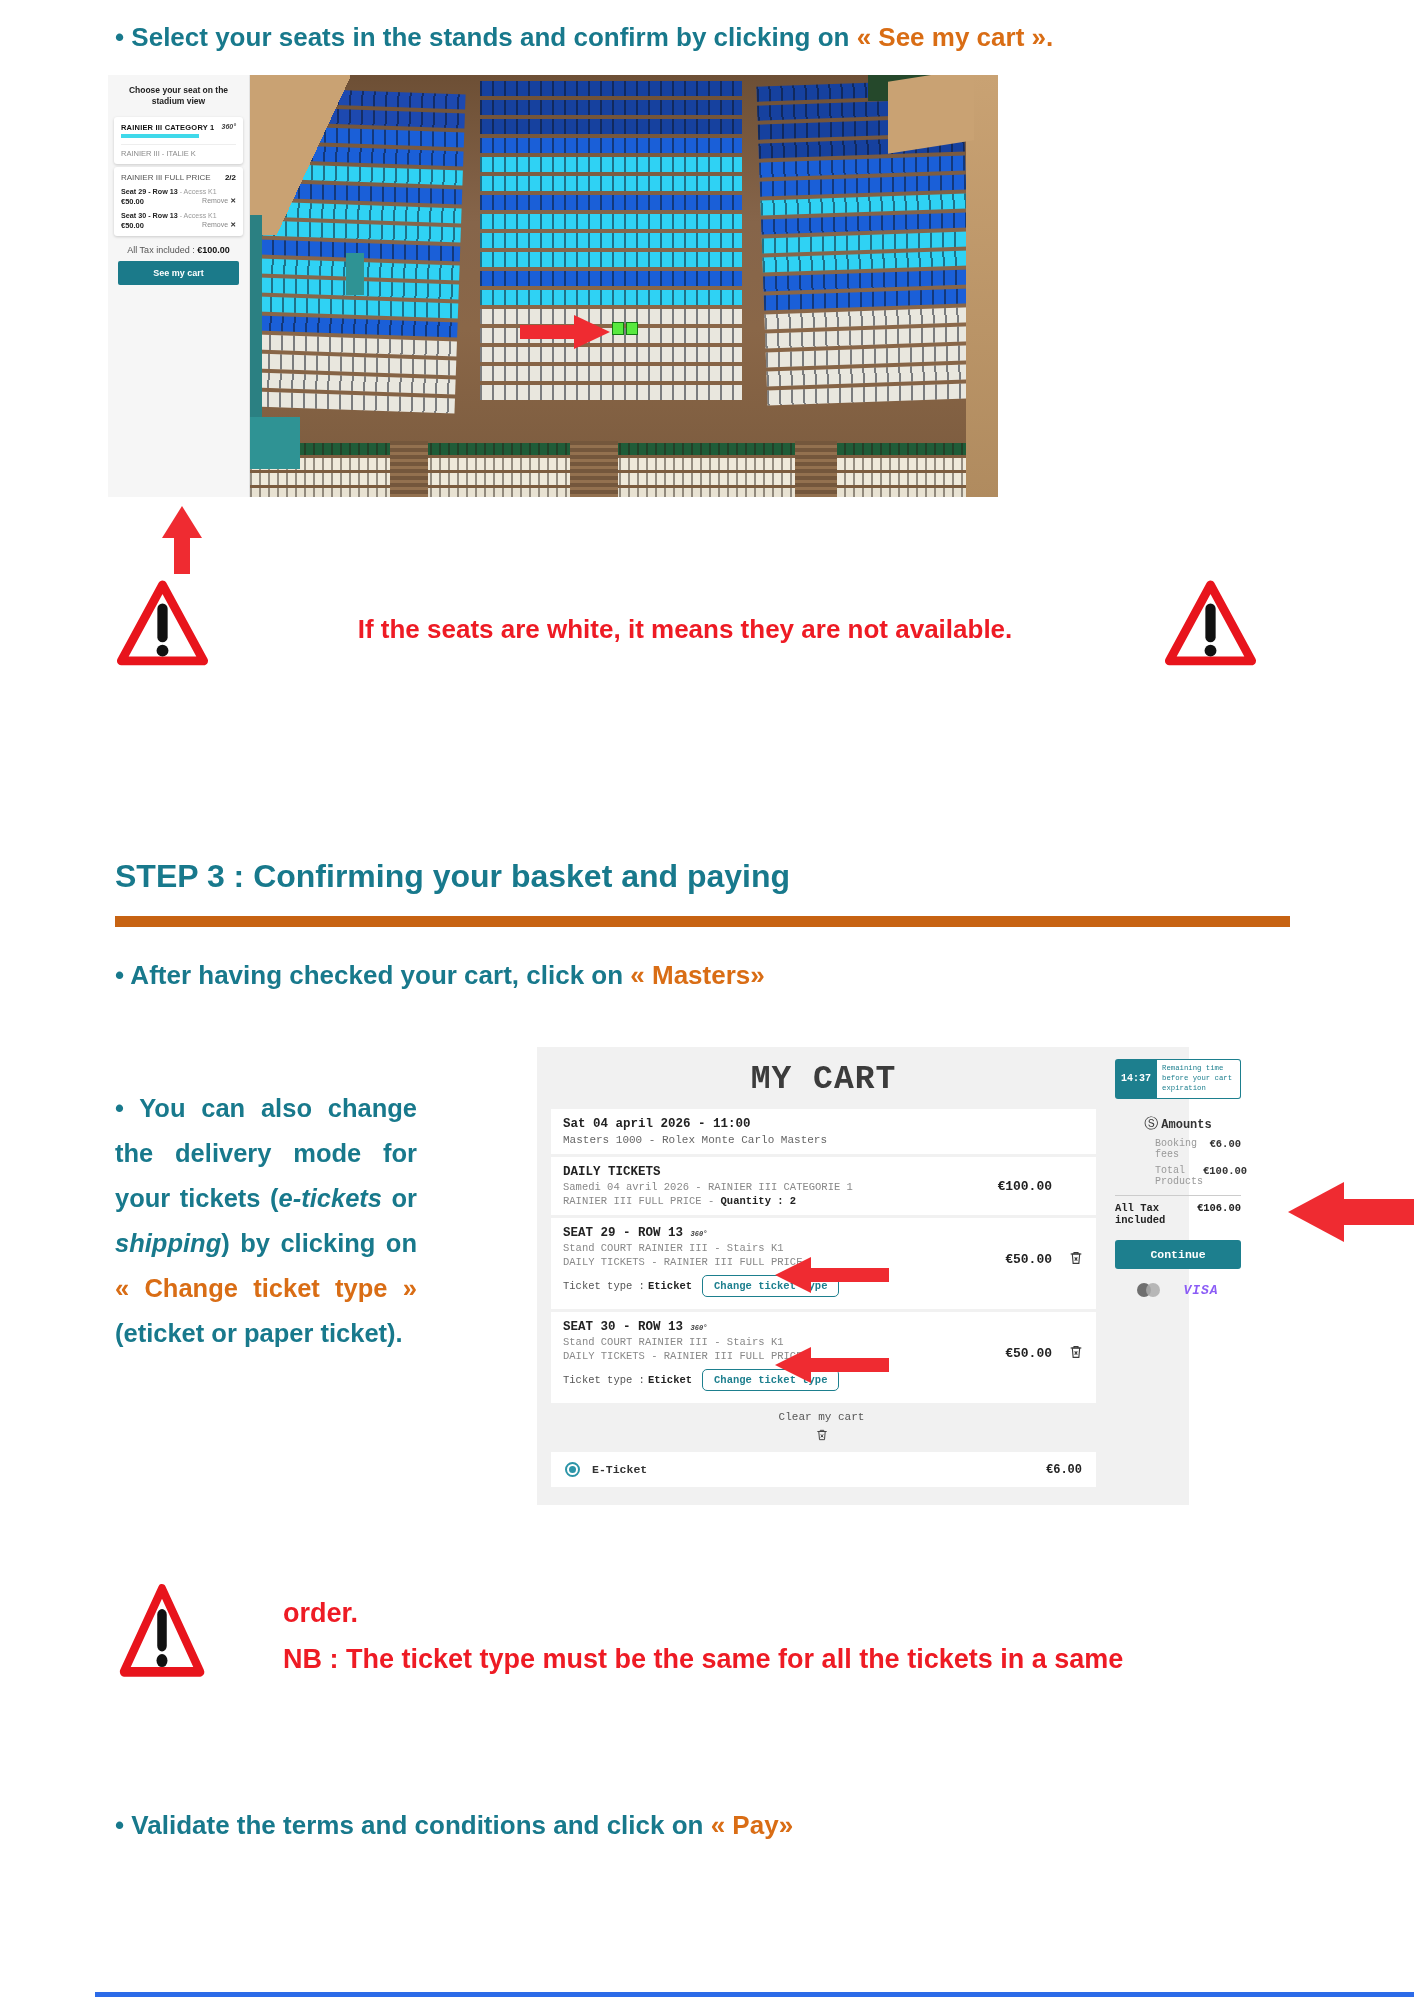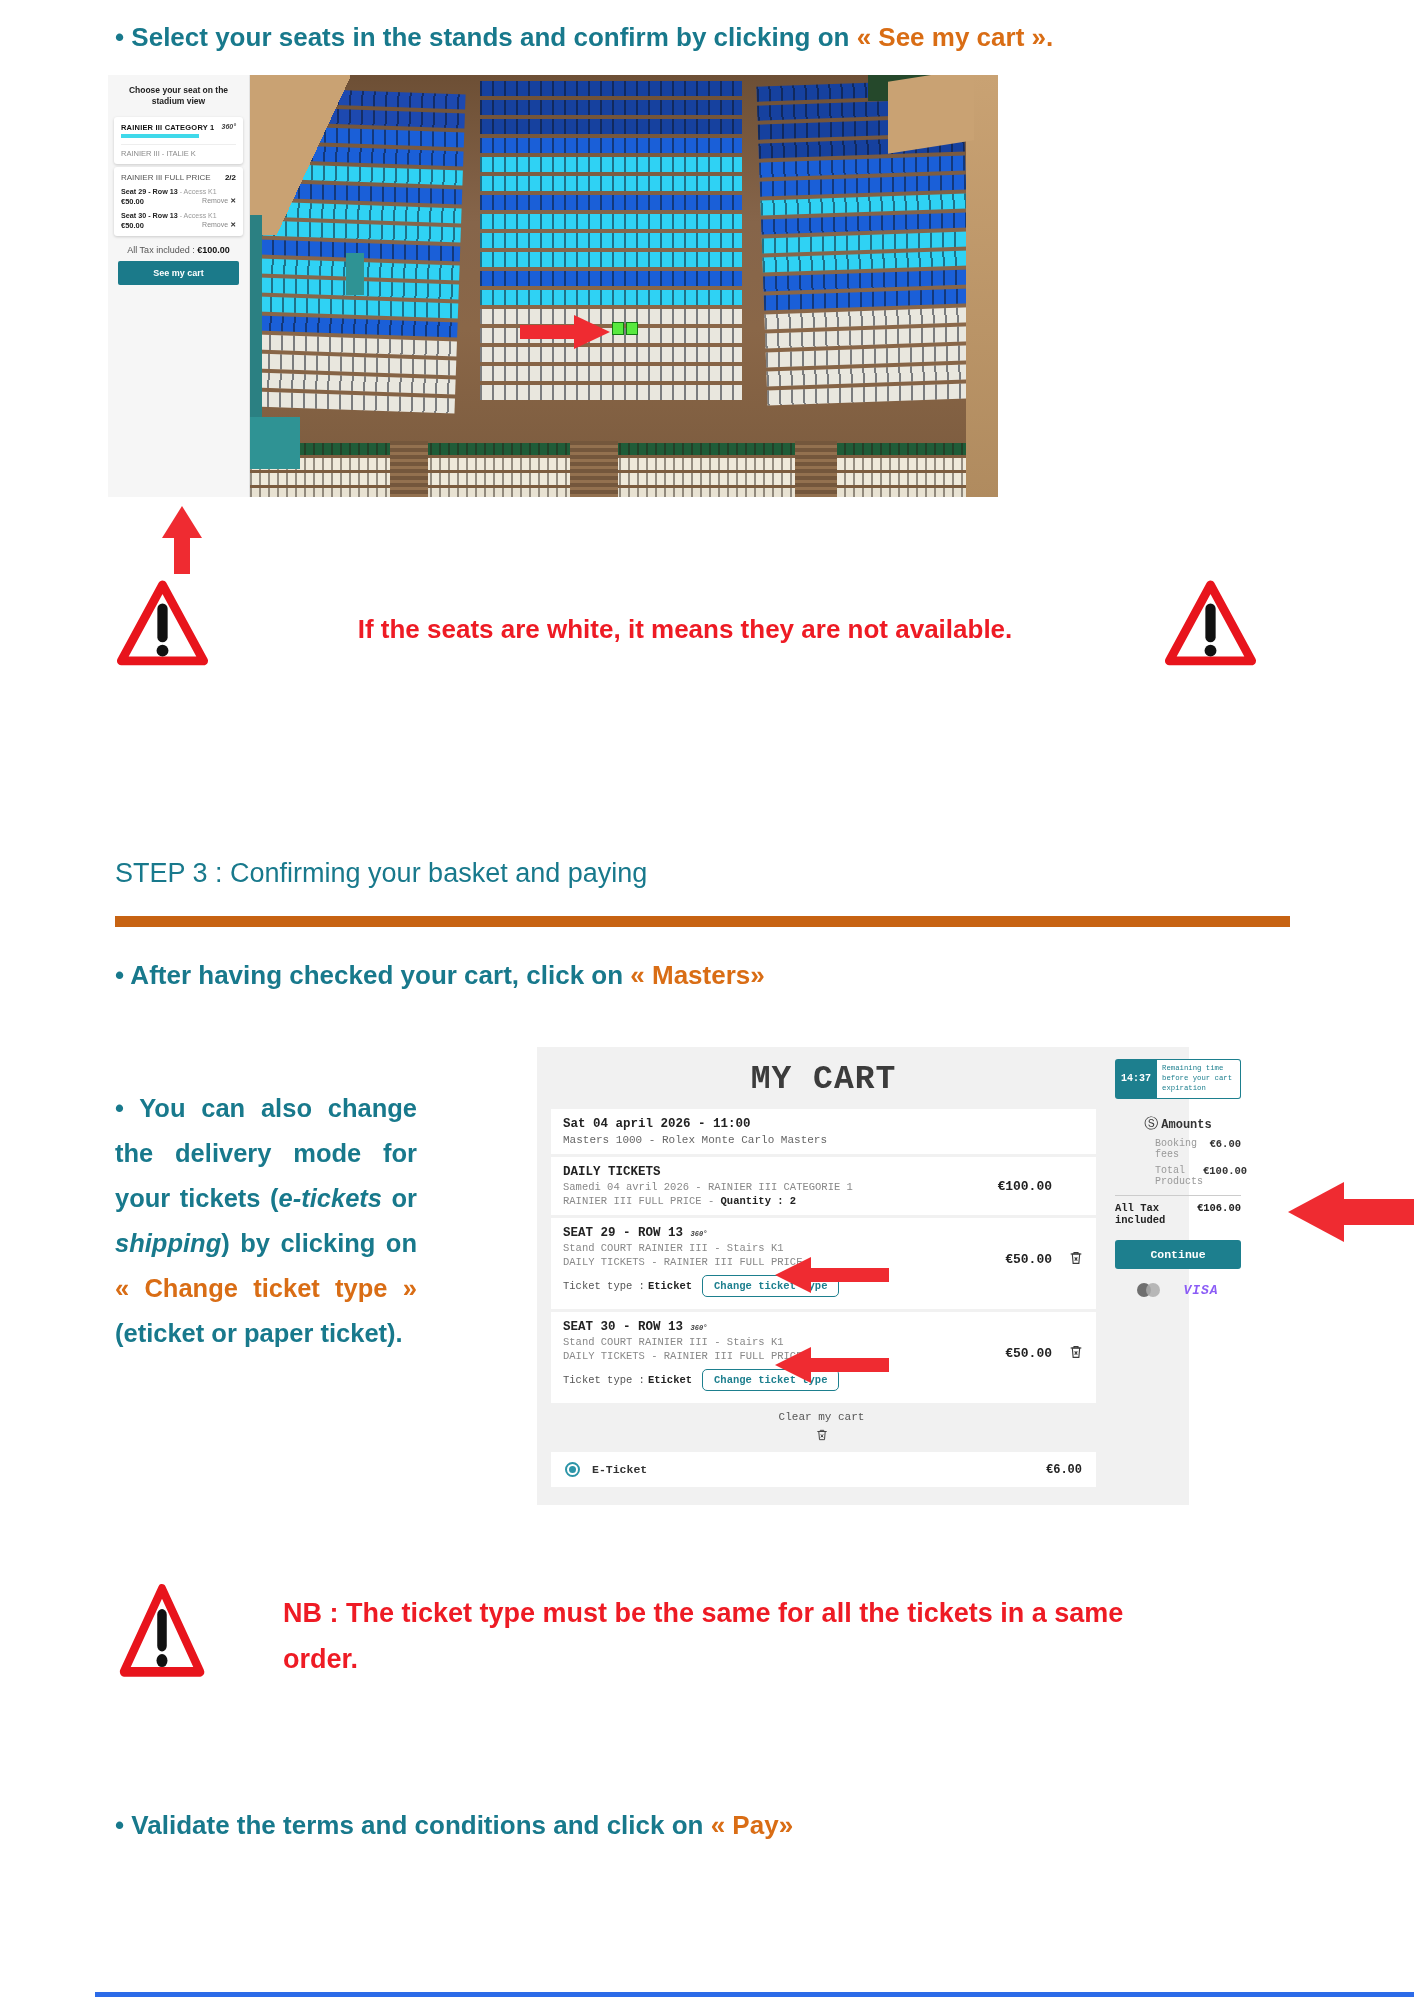--- a/index.html
+++ b/index.html
@@ -10,7 +10,7 @@
   .doc-line { position: absolute; font-weight: bold; color: #18798c; font-size: 26px; white-space: nowrap; }
   .hl-orange { color: #d96d15; }
   .red-note { position: absolute; font-weight: bold; color: #ee1b24; font-size: 26px; }
-  .step-title { position: absolute; font-weight: normal; color: #18798c; font-size: 27px; white-space: nowrap; }
+  .step-title { position: absolute; font-weight: bold; color: #18798c; font-size: 32px; white-space: nowrap; }
   .orange-bar { position: absolute; background: #c76312; }
   .note-block { position: absolute; font-weight: bold; color: #18798c; font-size: 25.5px; line-height: 45px; text-align: justify; }
   .note-block .it { font-style: italic; }

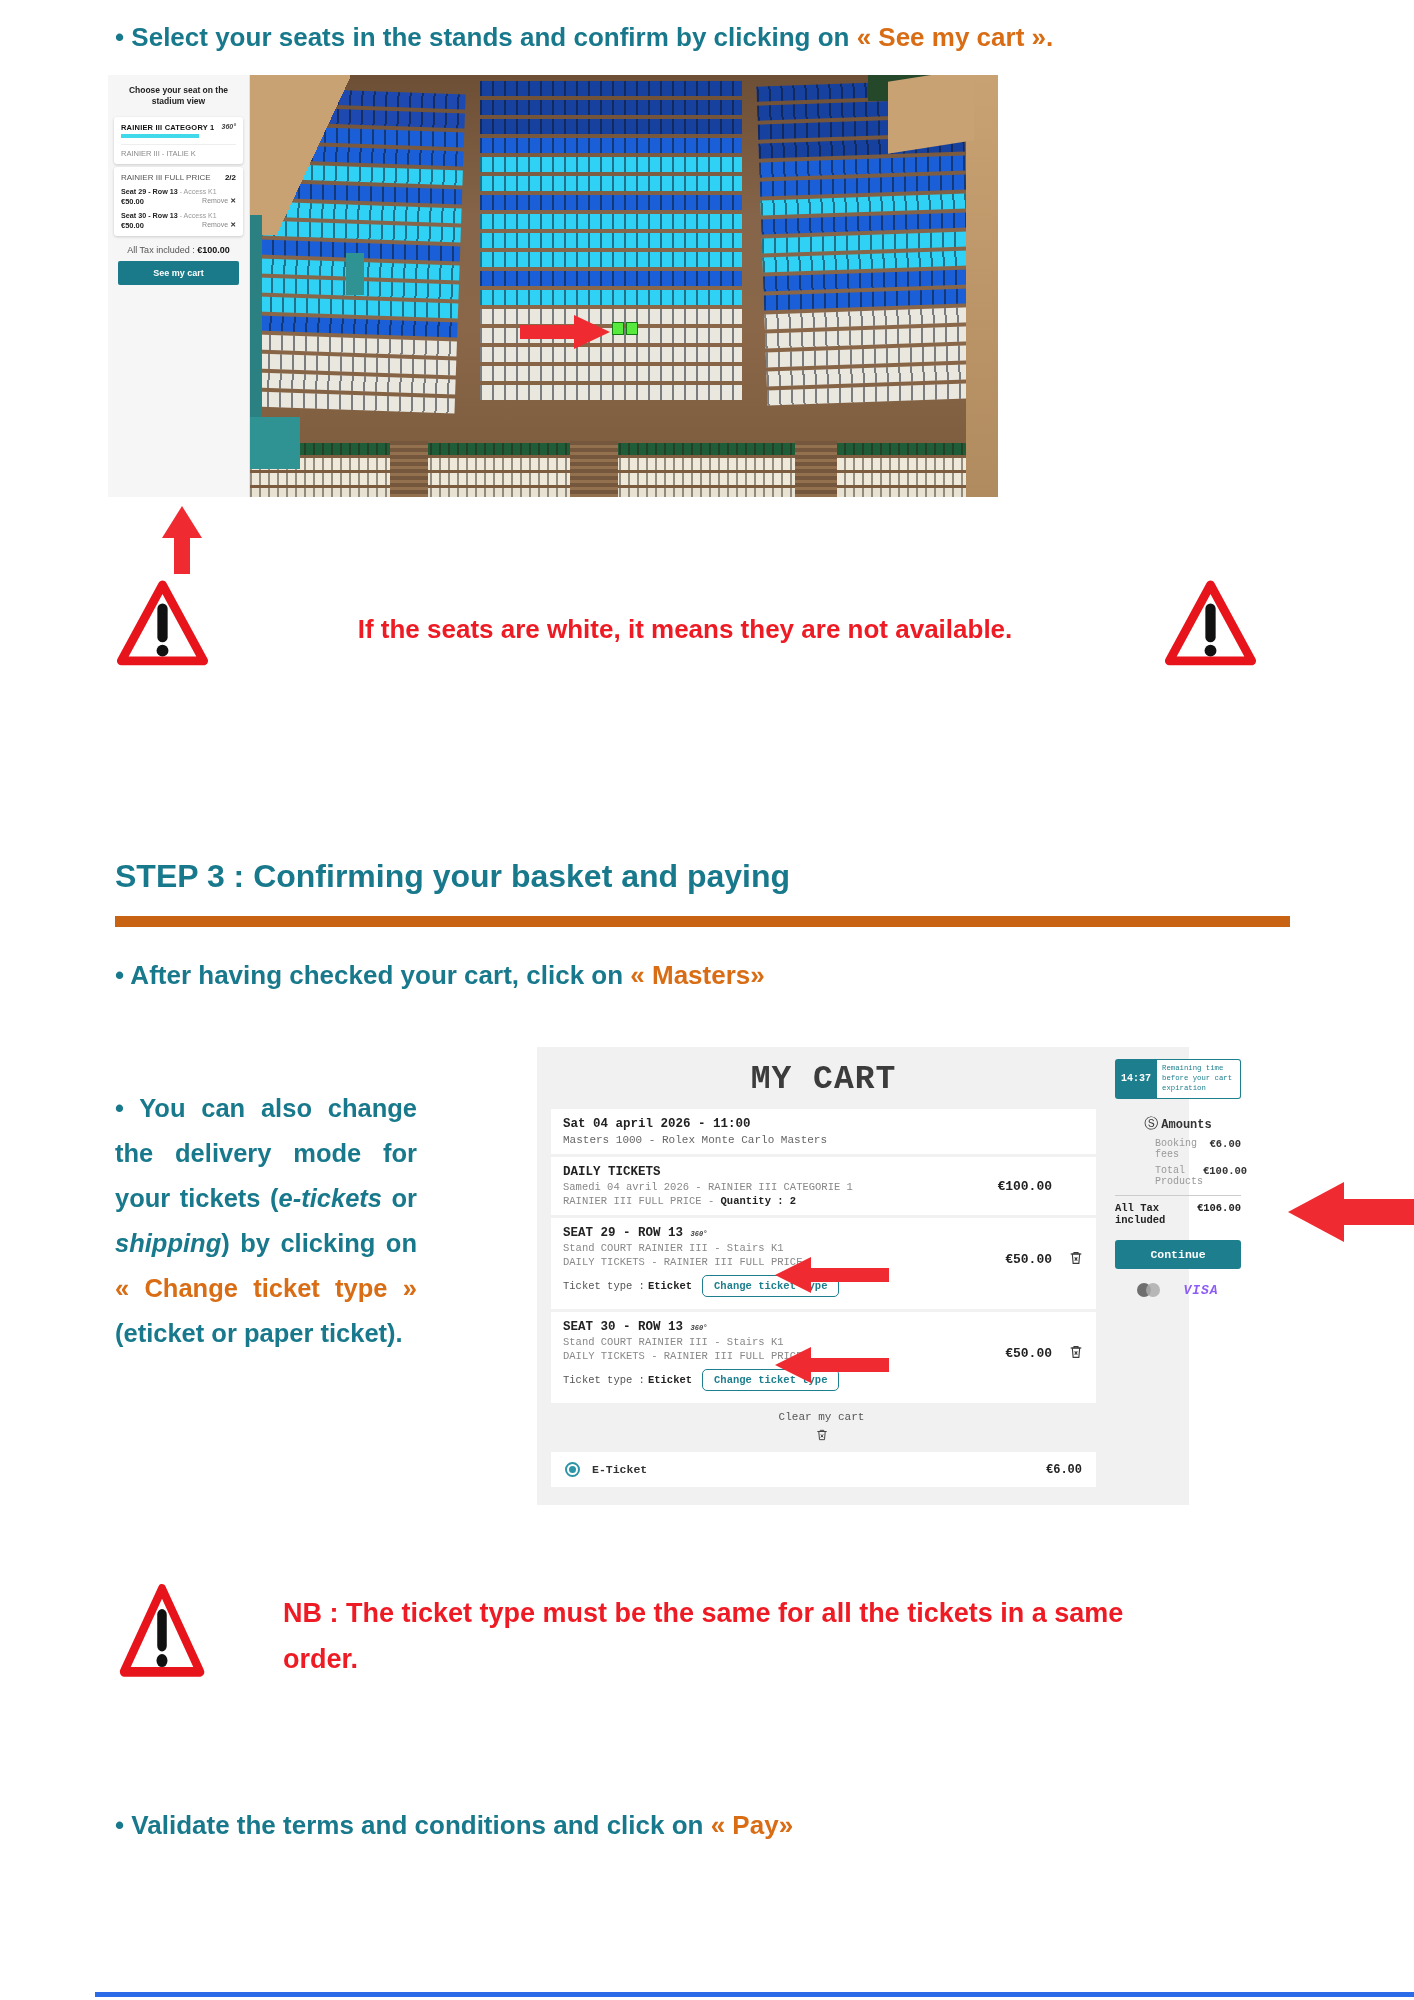--- a/index.html
+++ b/index.html
@@ -393,8 +393,8 @@
     <circle cx="60" cy="93" r="7.5" fill="#111"></circle>
   </svg>
   <div class="red-note" style="left:283px;top:1590px;width:980px;font-size:27px;line-height:46px;">
+    <div>order.</div>
     <div>NB : The ticket type must be the same for all the tickets in a same</div>
-    <div>order.</div>
   </div>
 
   <div class="doc-line" style="left:115px;top:1810px;">

